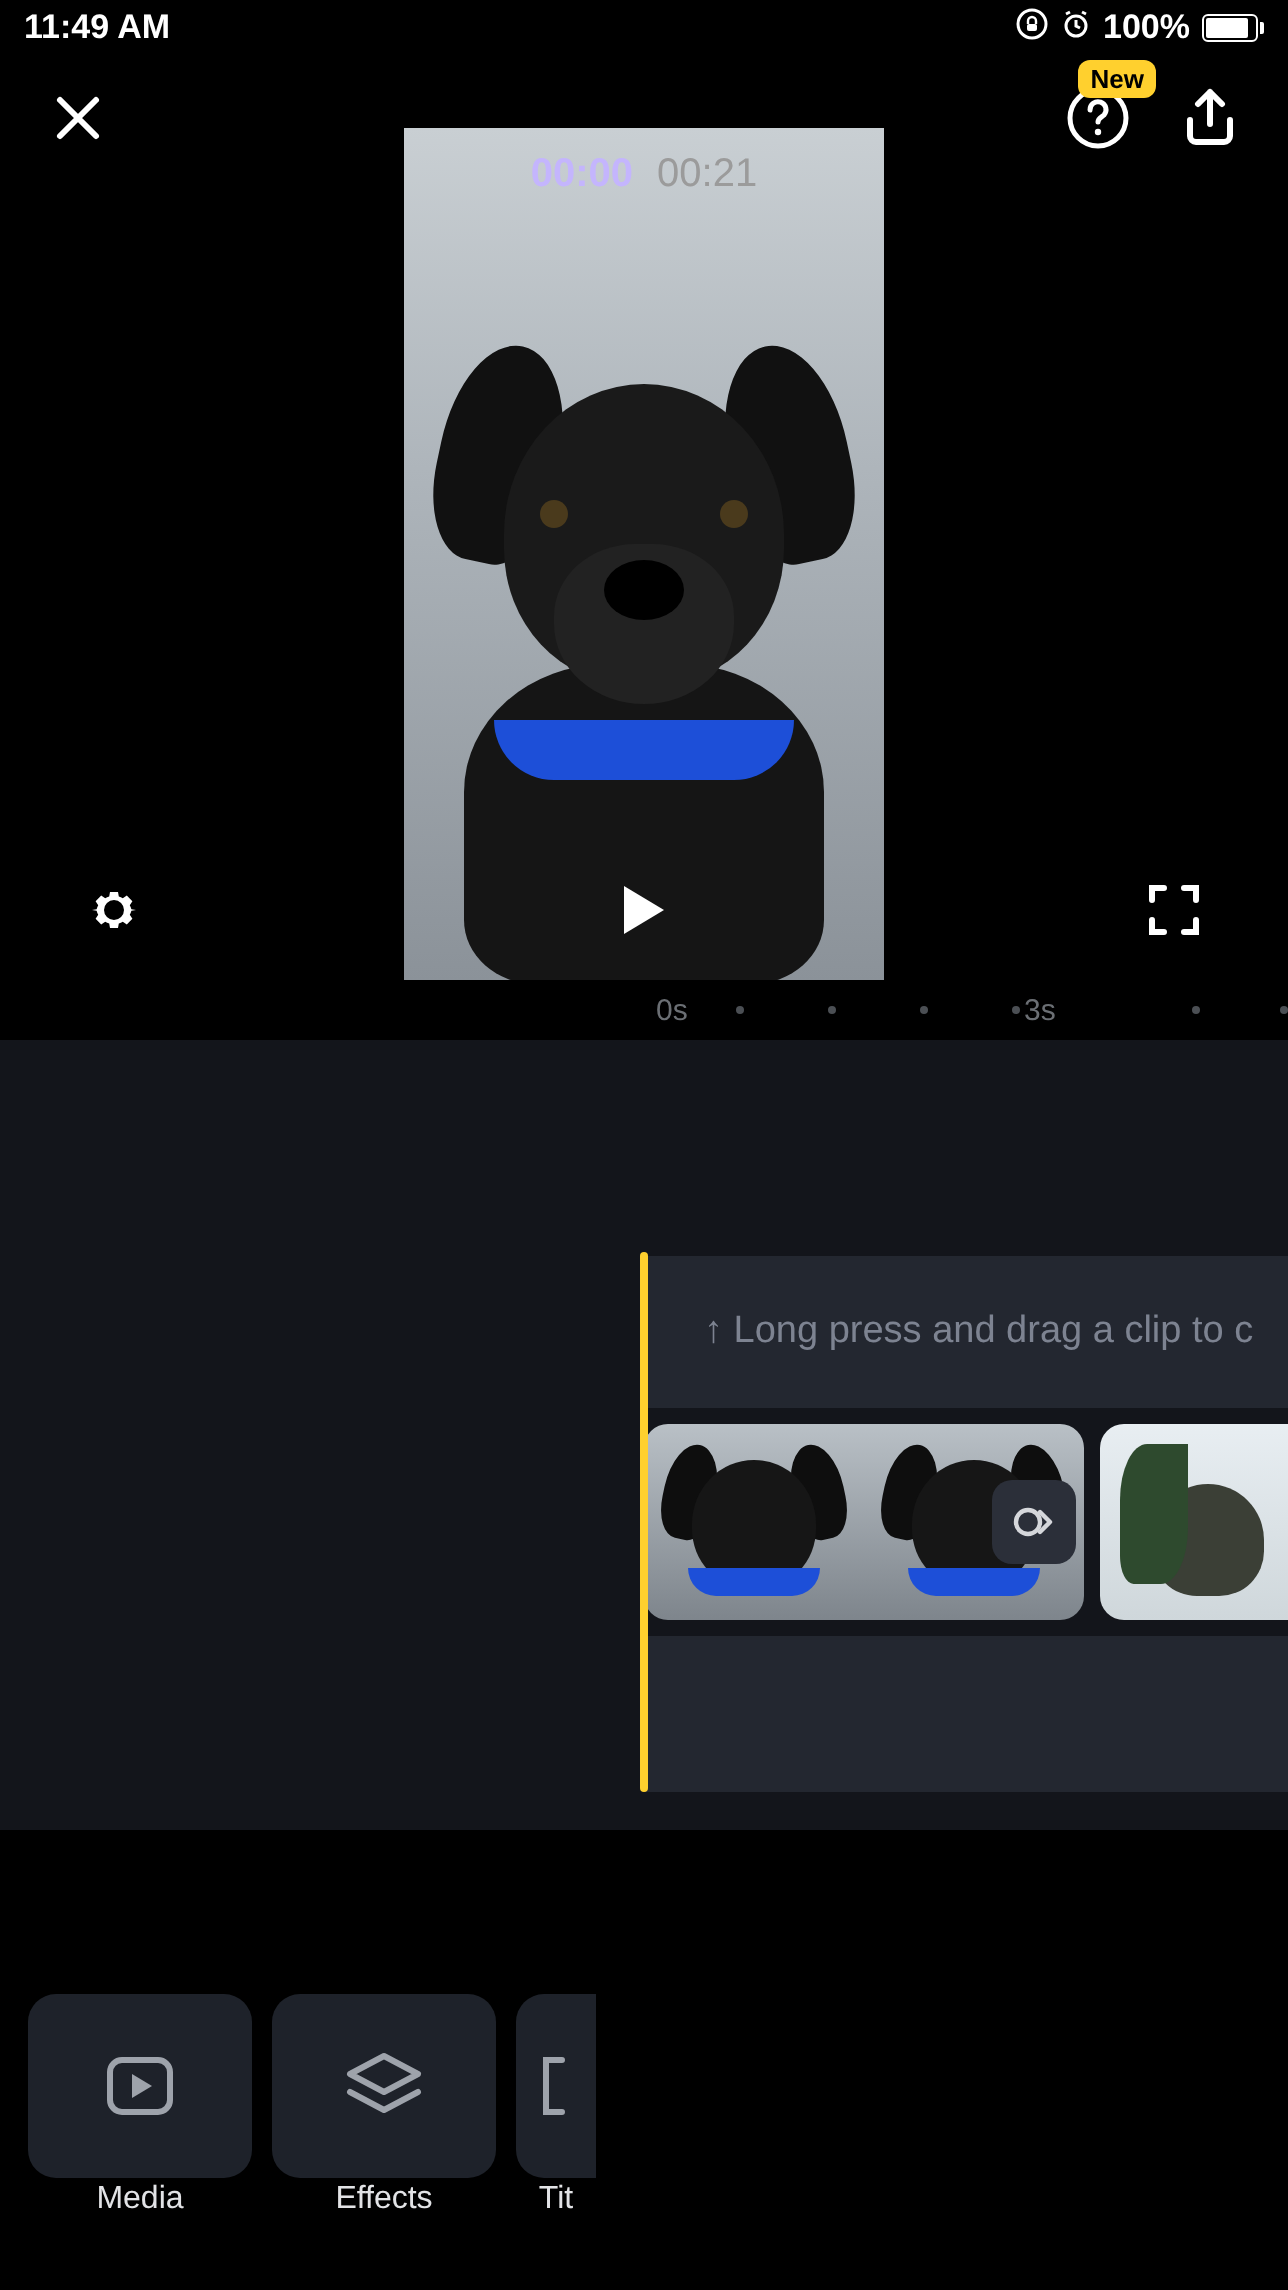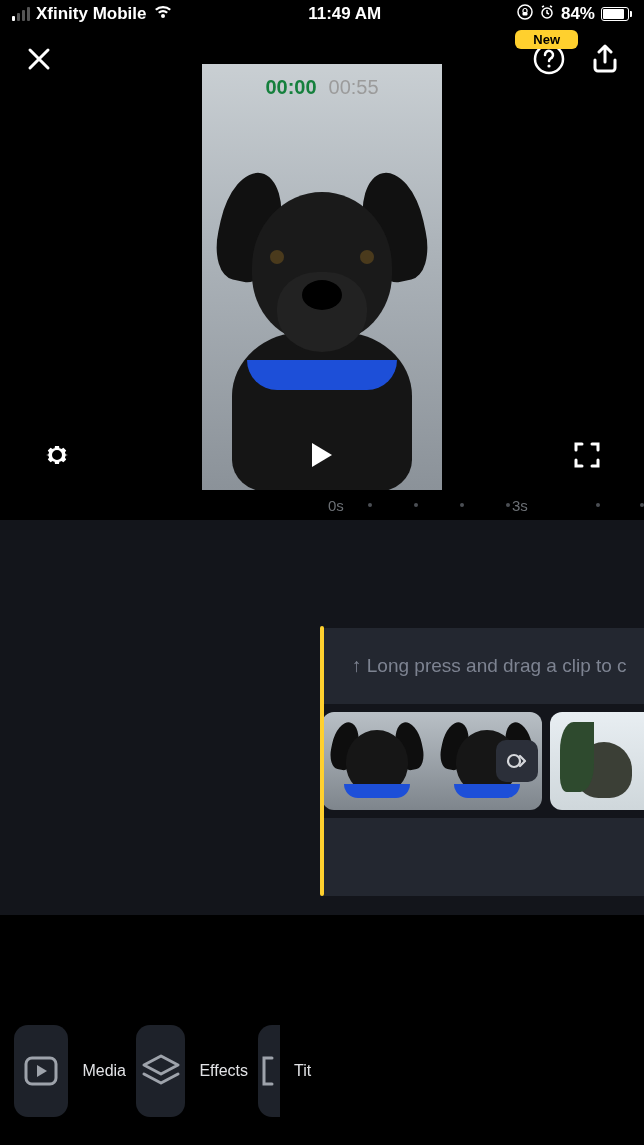--- a/index.html
+++ b/index.html
@@ -280,20 +280,6 @@
 <body>
 
 <div class="status-bar">
-  <div class="status-left">
-    <span class="signal-bars">
-      <span class="bar active"></span>
-        <span class="bar"></span>
-        <span class="bar"></span>
-        <span class="bar"></span>
-    </span>
-    <span>Xfinity Mobile</span>
-    <span>
-      <svg width="20" height="16" viewBox="0 0 20 16">
-          <path d="M10 14a2 2 0 100-4 2 2 0 000 4zm-5-6a8 8 0 0110 0l-1.6 1.6a5.7 5.7 0 00-6.8 0L5 8zm-3-3a12 12 0 0116 0l-1.6 1.6a9.7 9.7 0 00-12.8 0L2 5z" fill="#fff"></path>
-        </svg>
-    </span>
-  </div>
   <div>11:49 AM</div>
   <div class="status-right">
     <span>

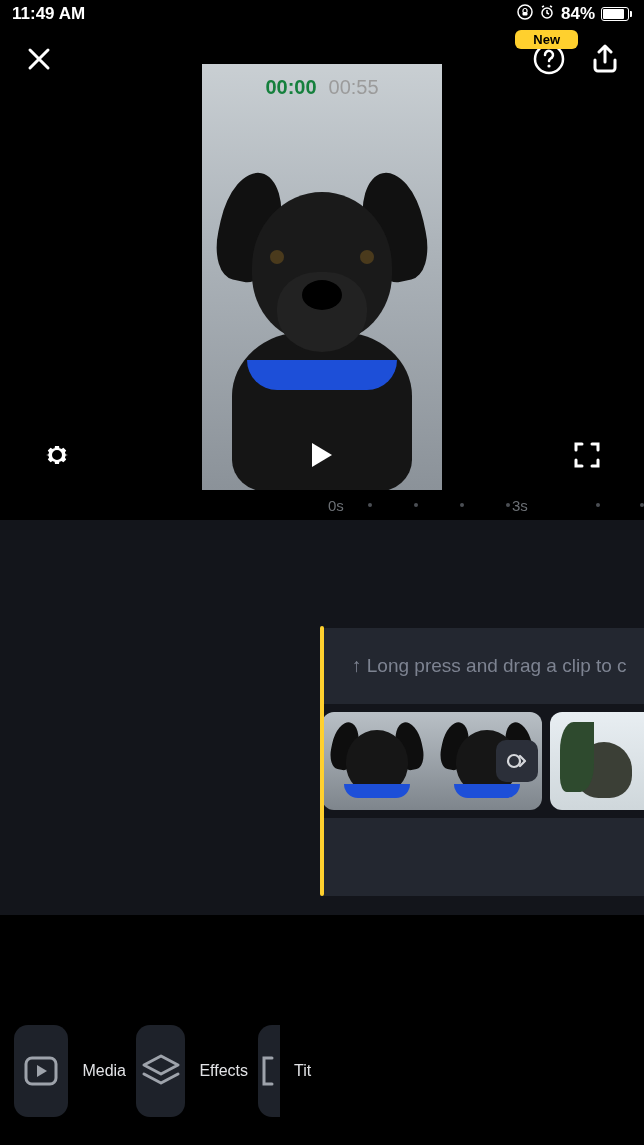--- a/index.html
+++ b/index.html
@@ -295,7 +295,7 @@
           <path d="M8 6v3l2 1M3 3l2-1M13 3l-2-1" stroke="#fff" stroke-width="1.5" fill="none"></path>
         </svg>
     </span>
-    <span>84%</span>
+    <span>100%</span>
     <span class="battery">
       <span class="battery-body">
           <span class="battery-fill"></span>

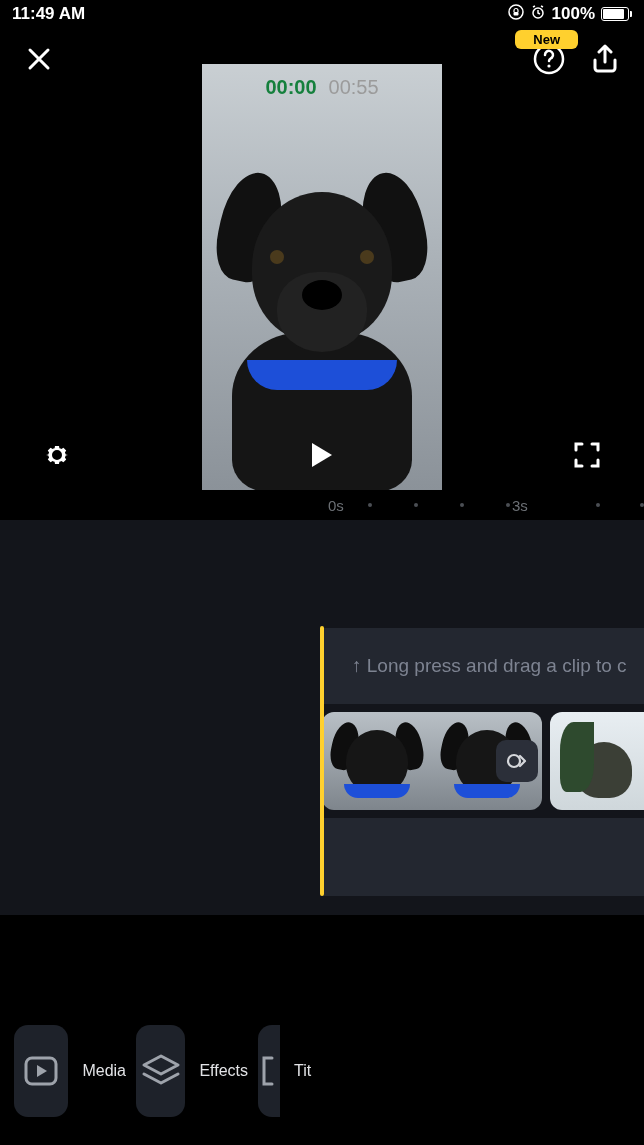--- a/index.html
+++ b/index.html
@@ -54,7 +54,7 @@
       color: #000;
       font-weight: 700;
       font-size: 13px;
-      padding: 2px 18px;
+      padding: 2px 6px;
       border-radius: 6px;
     }
 

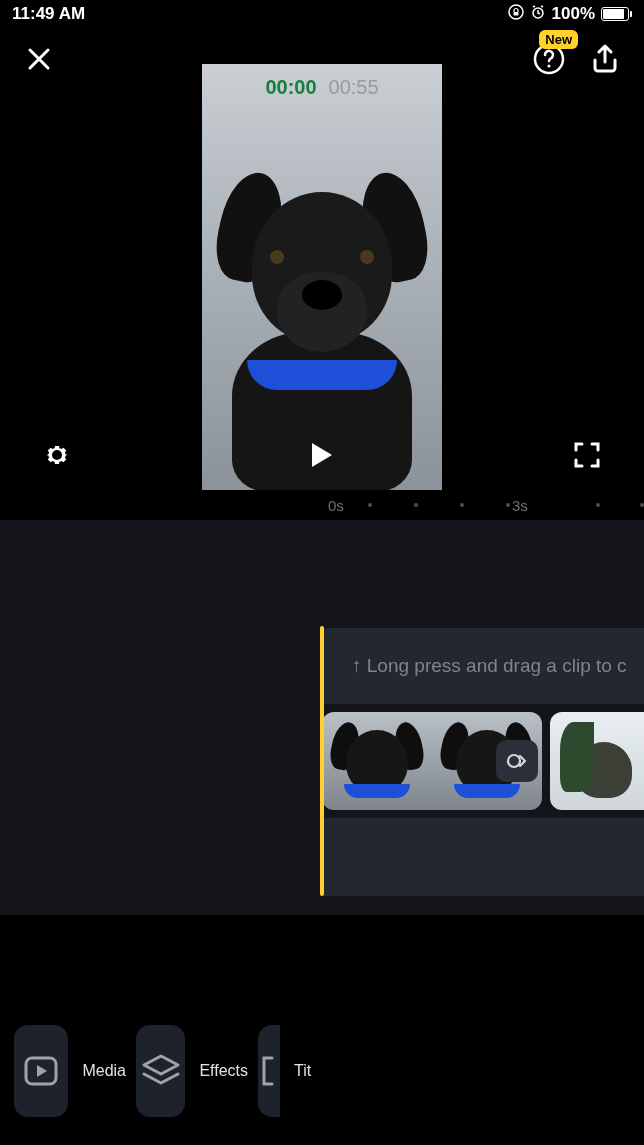--- a/index.html
+++ b/index.html
@@ -119,7 +119,7 @@
       font-size: 20px;
       z-index: 15;
     }
-    .tc-current { color: #15803d; font-weight: 600; }
+    .tc-current { color: #c4b5fd; font-weight: 600; }
     .tc-total { color: #9b9b9b; }
 
     .preview-controls {

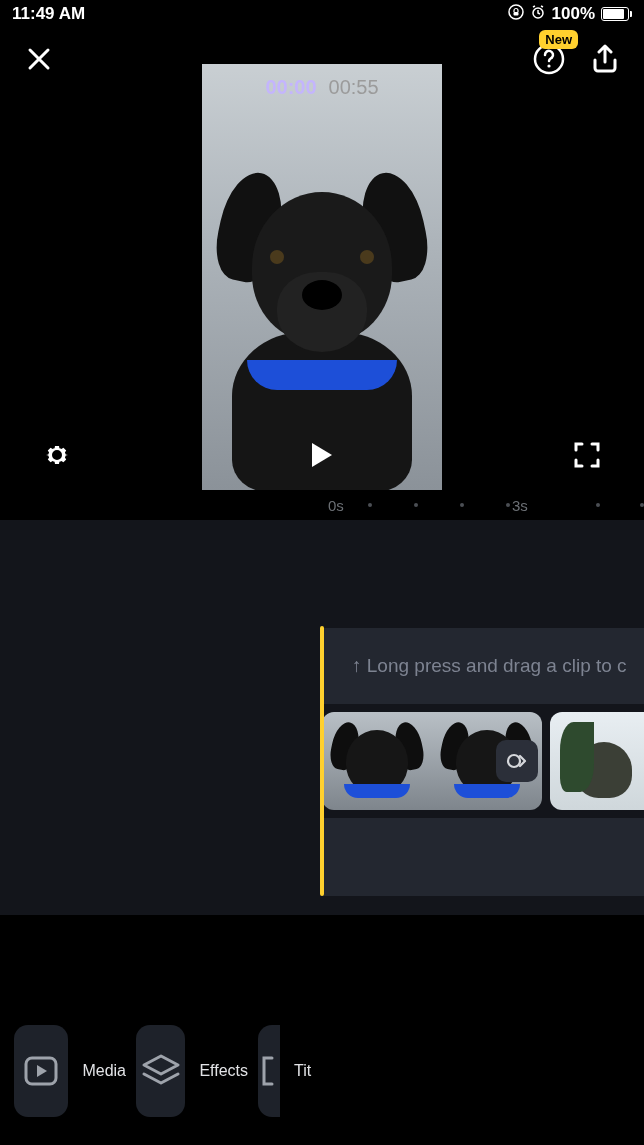--- a/index.html
+++ b/index.html
@@ -346,7 +346,7 @@
 
   <div class="timecodes">
     <span class="tc-current">00:00</span>
-    <span class="tc-total">00:55</span>
+    <span class="tc-total">00:21</span>
   </div>
 
   <div class="preview-controls">

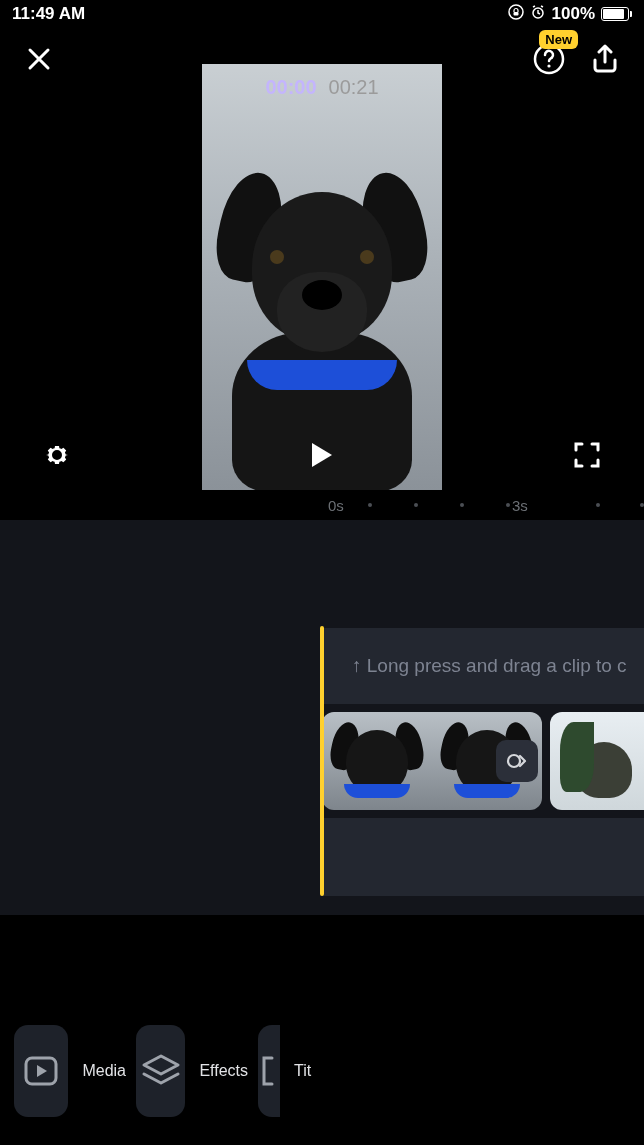--- a/index.html
+++ b/index.html
@@ -252,9 +252,9 @@
       width: 112px;
       flex-shrink: 0;
       display: flex;
-      flex-direction: row;
-      align-items: center;
-      gap: 14px;
+      flex-direction: column;
+      align-items: center;
+      gap: 2px;
     }
     .tool-tile {
       width: 100%;

